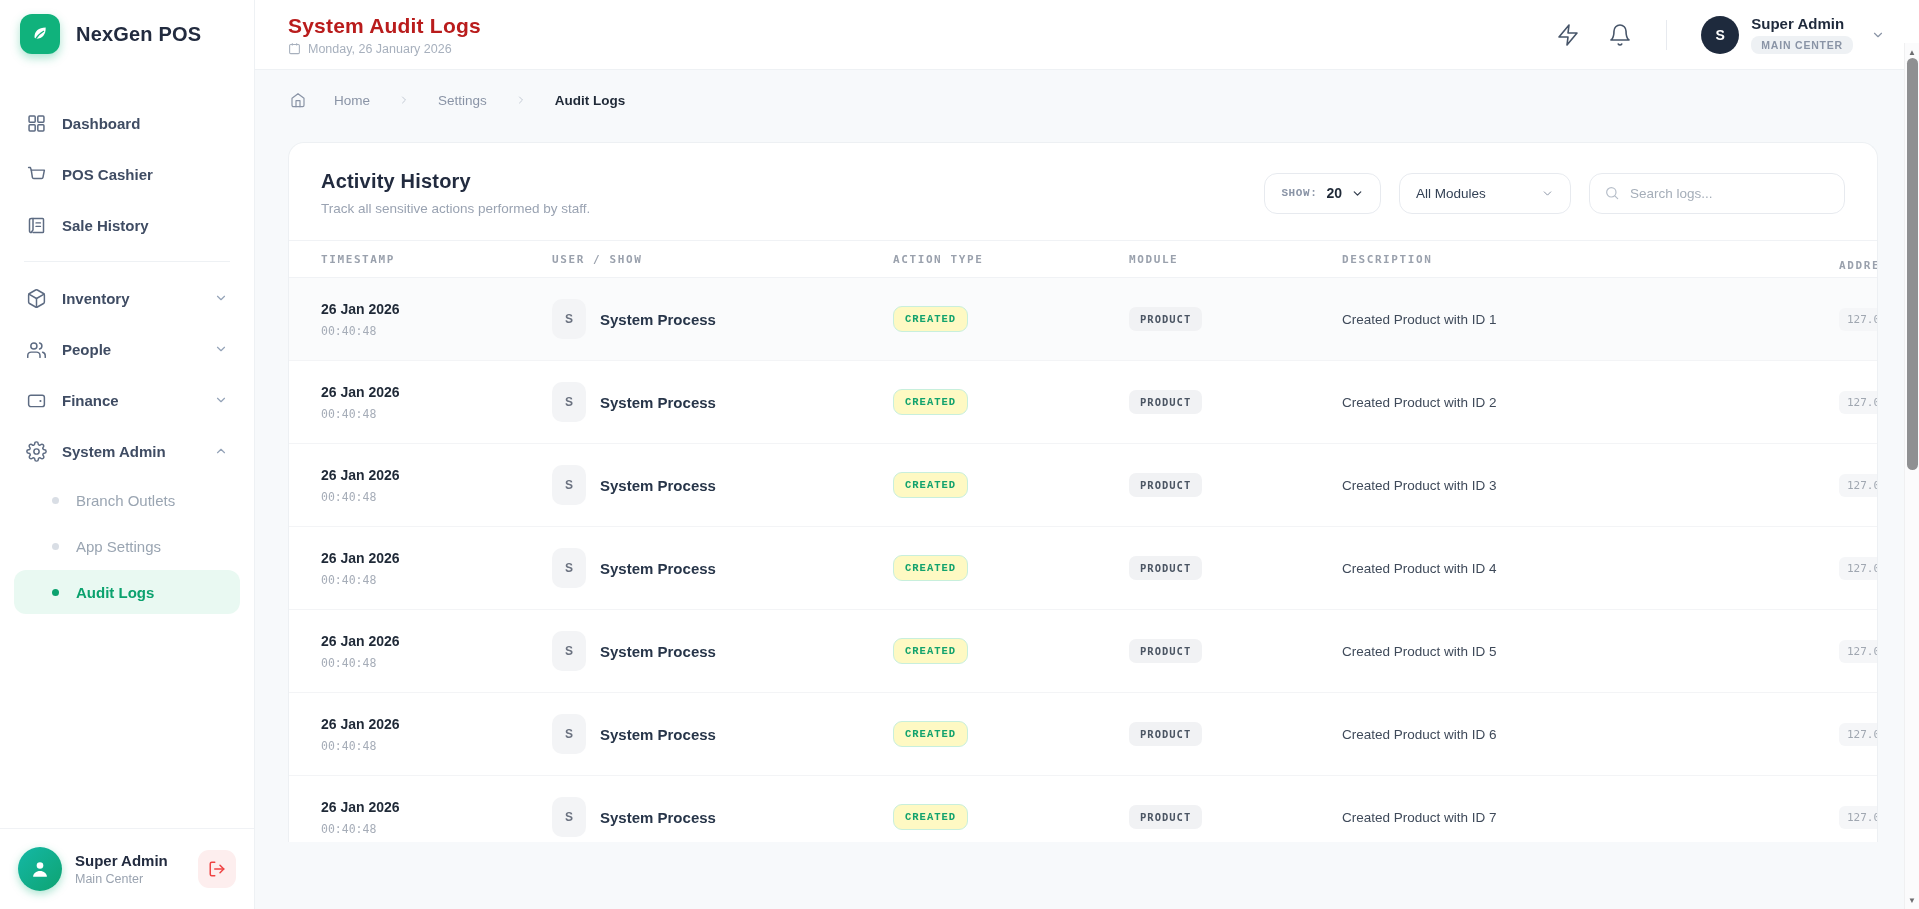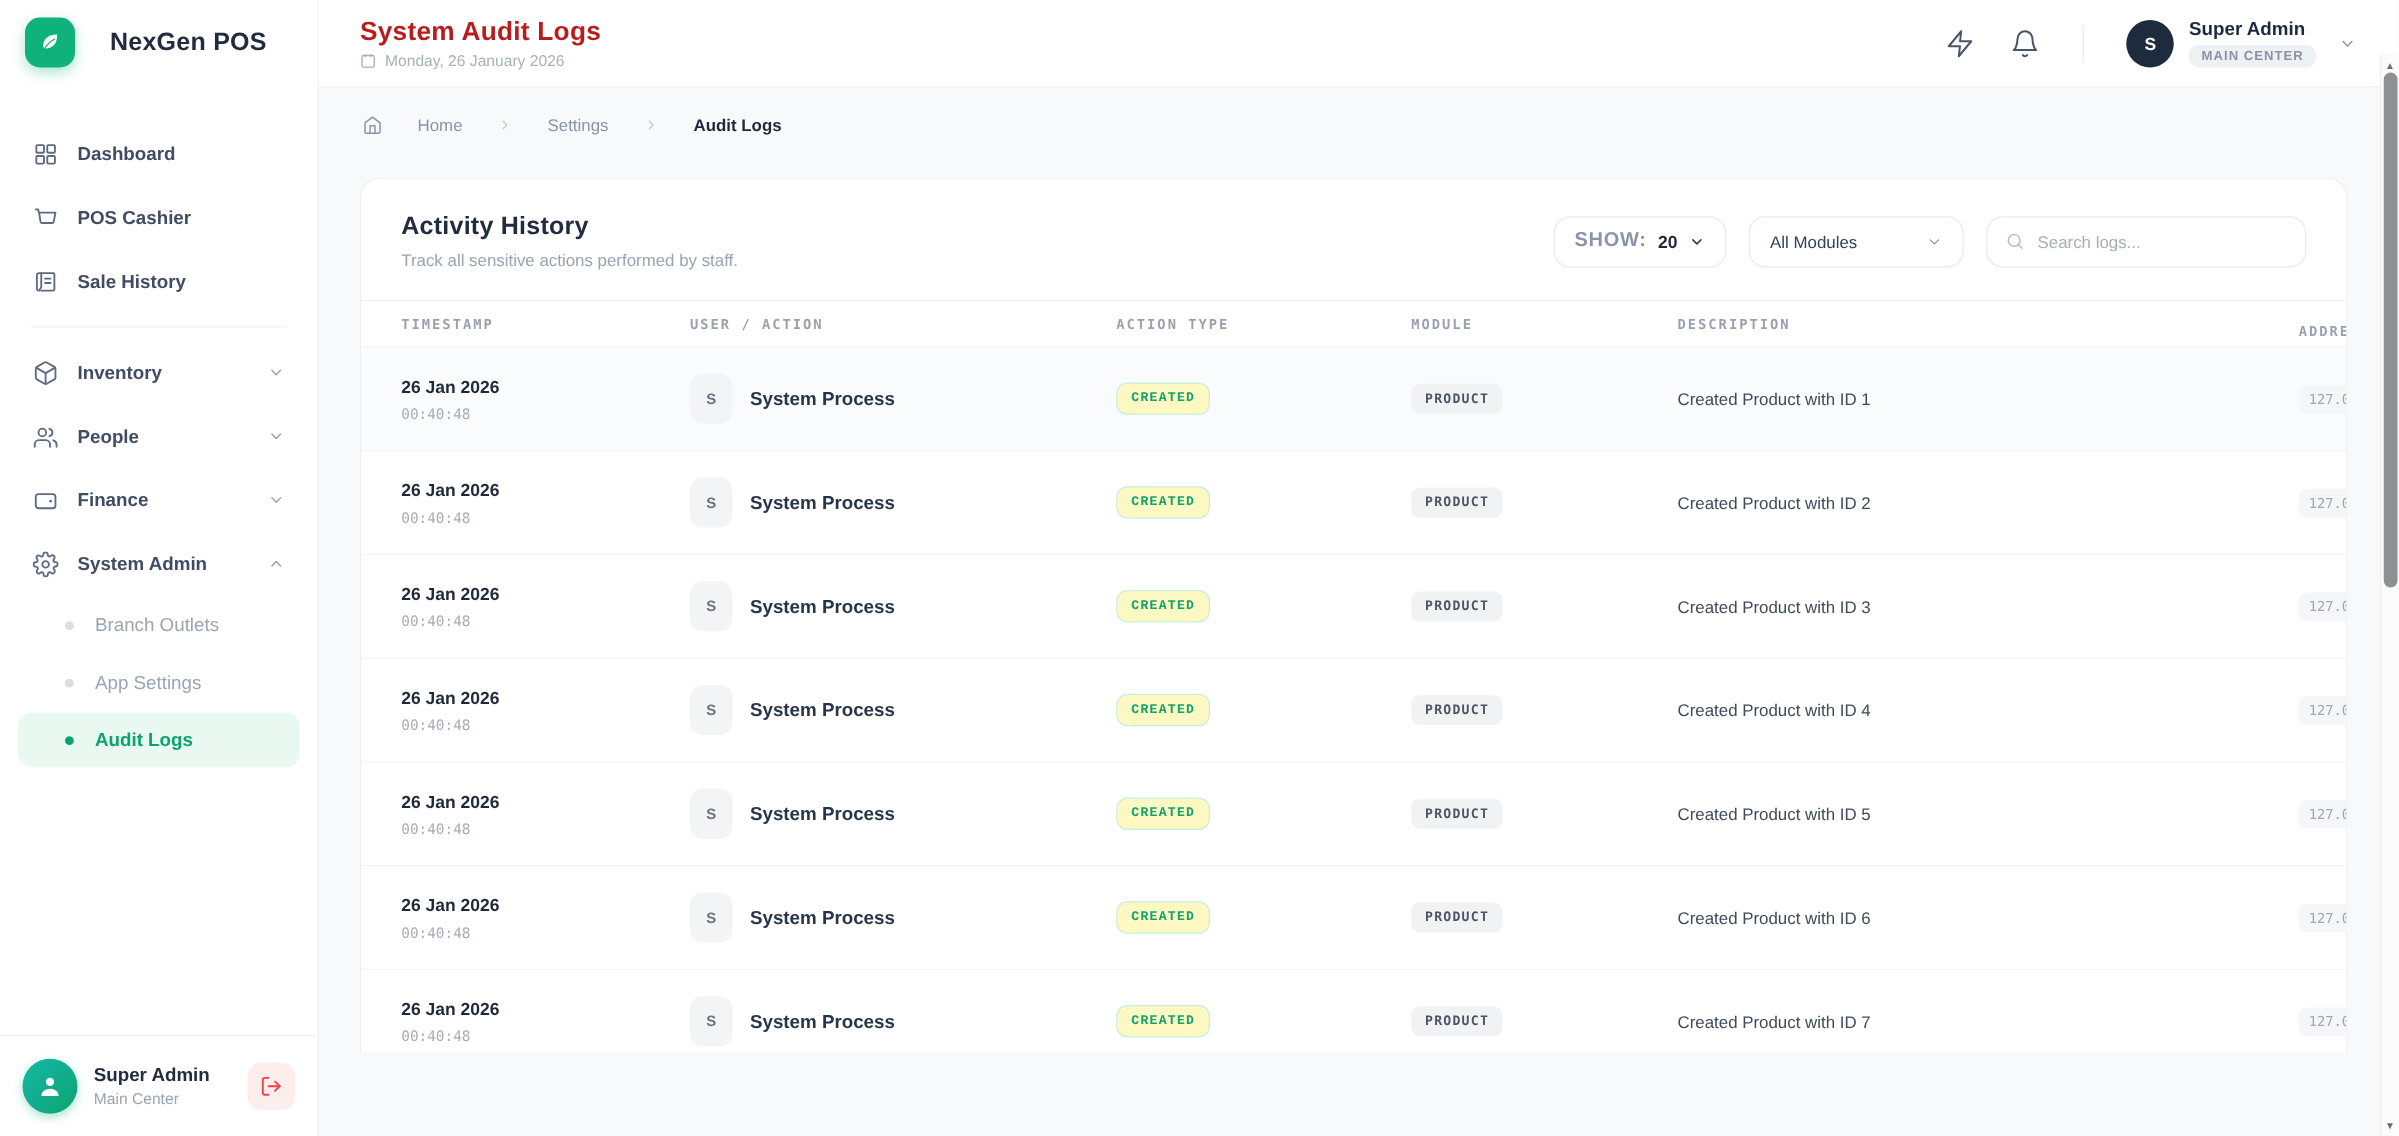--- a/index.html
+++ b/index.html
@@ -11,7 +11,7 @@
   
   .sidebar { width:255px; height:100%; background:#ffffff; border-right:1px solid #eef1f4;
              display:flex; flex-direction:column; flex-shrink:0; }
-  .logo-row { display:flex; align-items:center; gap:28px; padding:14px 20px; height:68px; }
+  .logo-row { display:flex; align-items:center; gap:16px; padding:14px 20px; height:68px; }
   .logo-badge { width:40px; height:40px; border-radius:12px; background:#10b27c;
                 display:flex; align-items:center; justify-content:center;
                 box-shadow:0 4px 10px rgba(16,178,124,.35); }

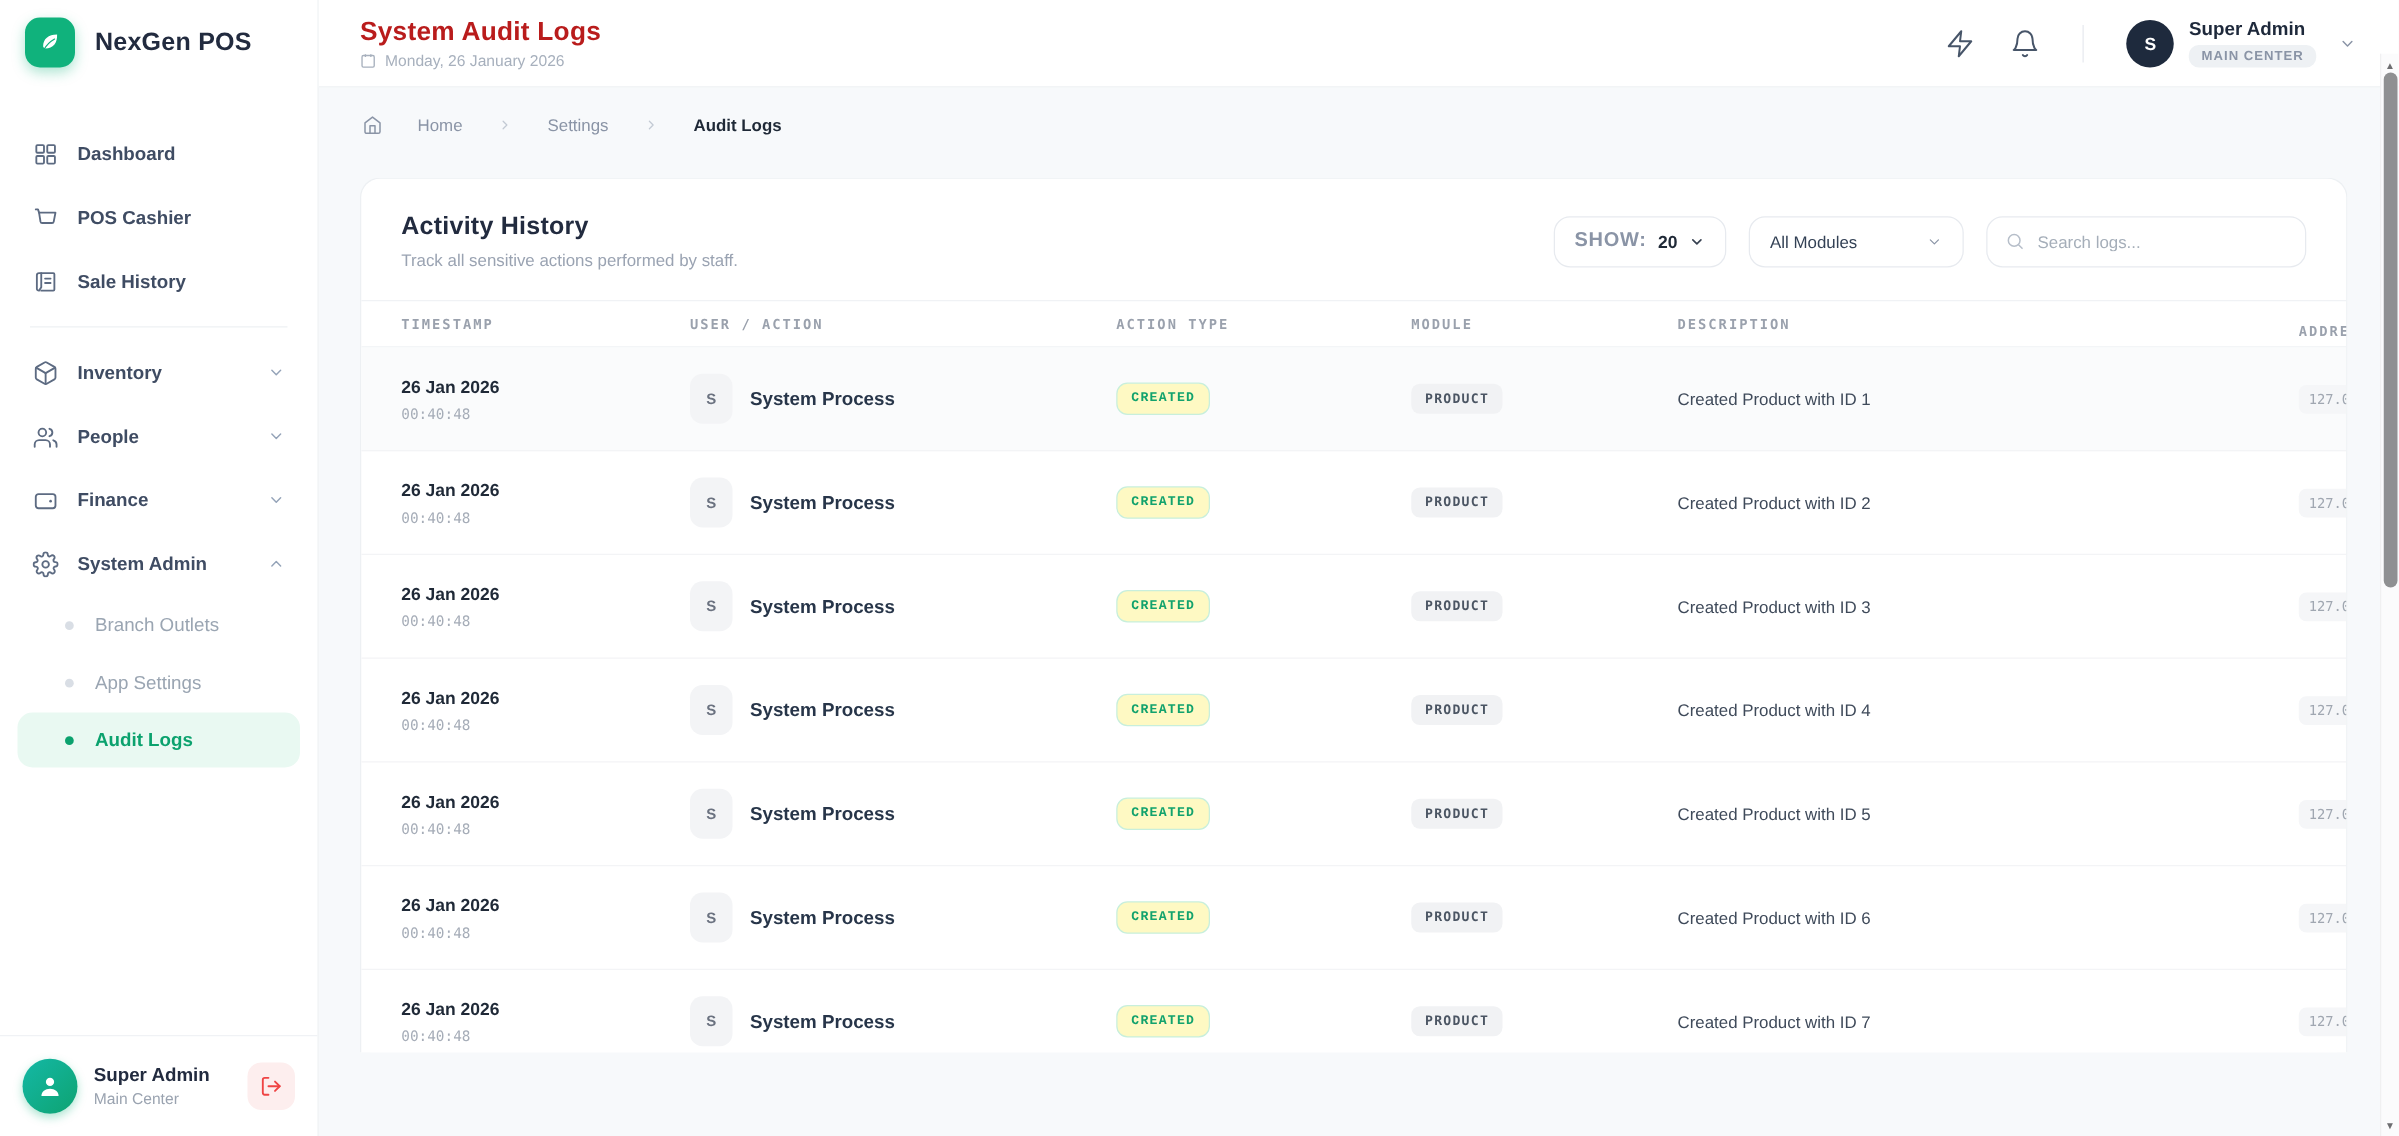--- a/index.html
+++ b/index.html
@@ -88,7 +88,7 @@
   .pill { height:41px; border:1px solid #e7eaef; border-radius:13px; background:#fff;
           display:flex; align-items:center; cursor:pointer; }
   .show-pill { padding:0 16px; gap:9px; }
-  .show-label { font-size:16px; font-weight:700; letter-spacing:.6px; color:#8a94a6; }
+  .show-label { font-size:11px; font-weight:700; letter-spacing:.6px; color:#8a94a6;font-family:Liberation Mono, monospace; }
   .show-value { font-size:14px; font-weight:700; color:#1f2937; }
   .pill .pchev { width:13px; height:13px; display:flex; color:#374151; }
   .module-pill { width:172px; padding:0 16px; justify-content:space-between; }

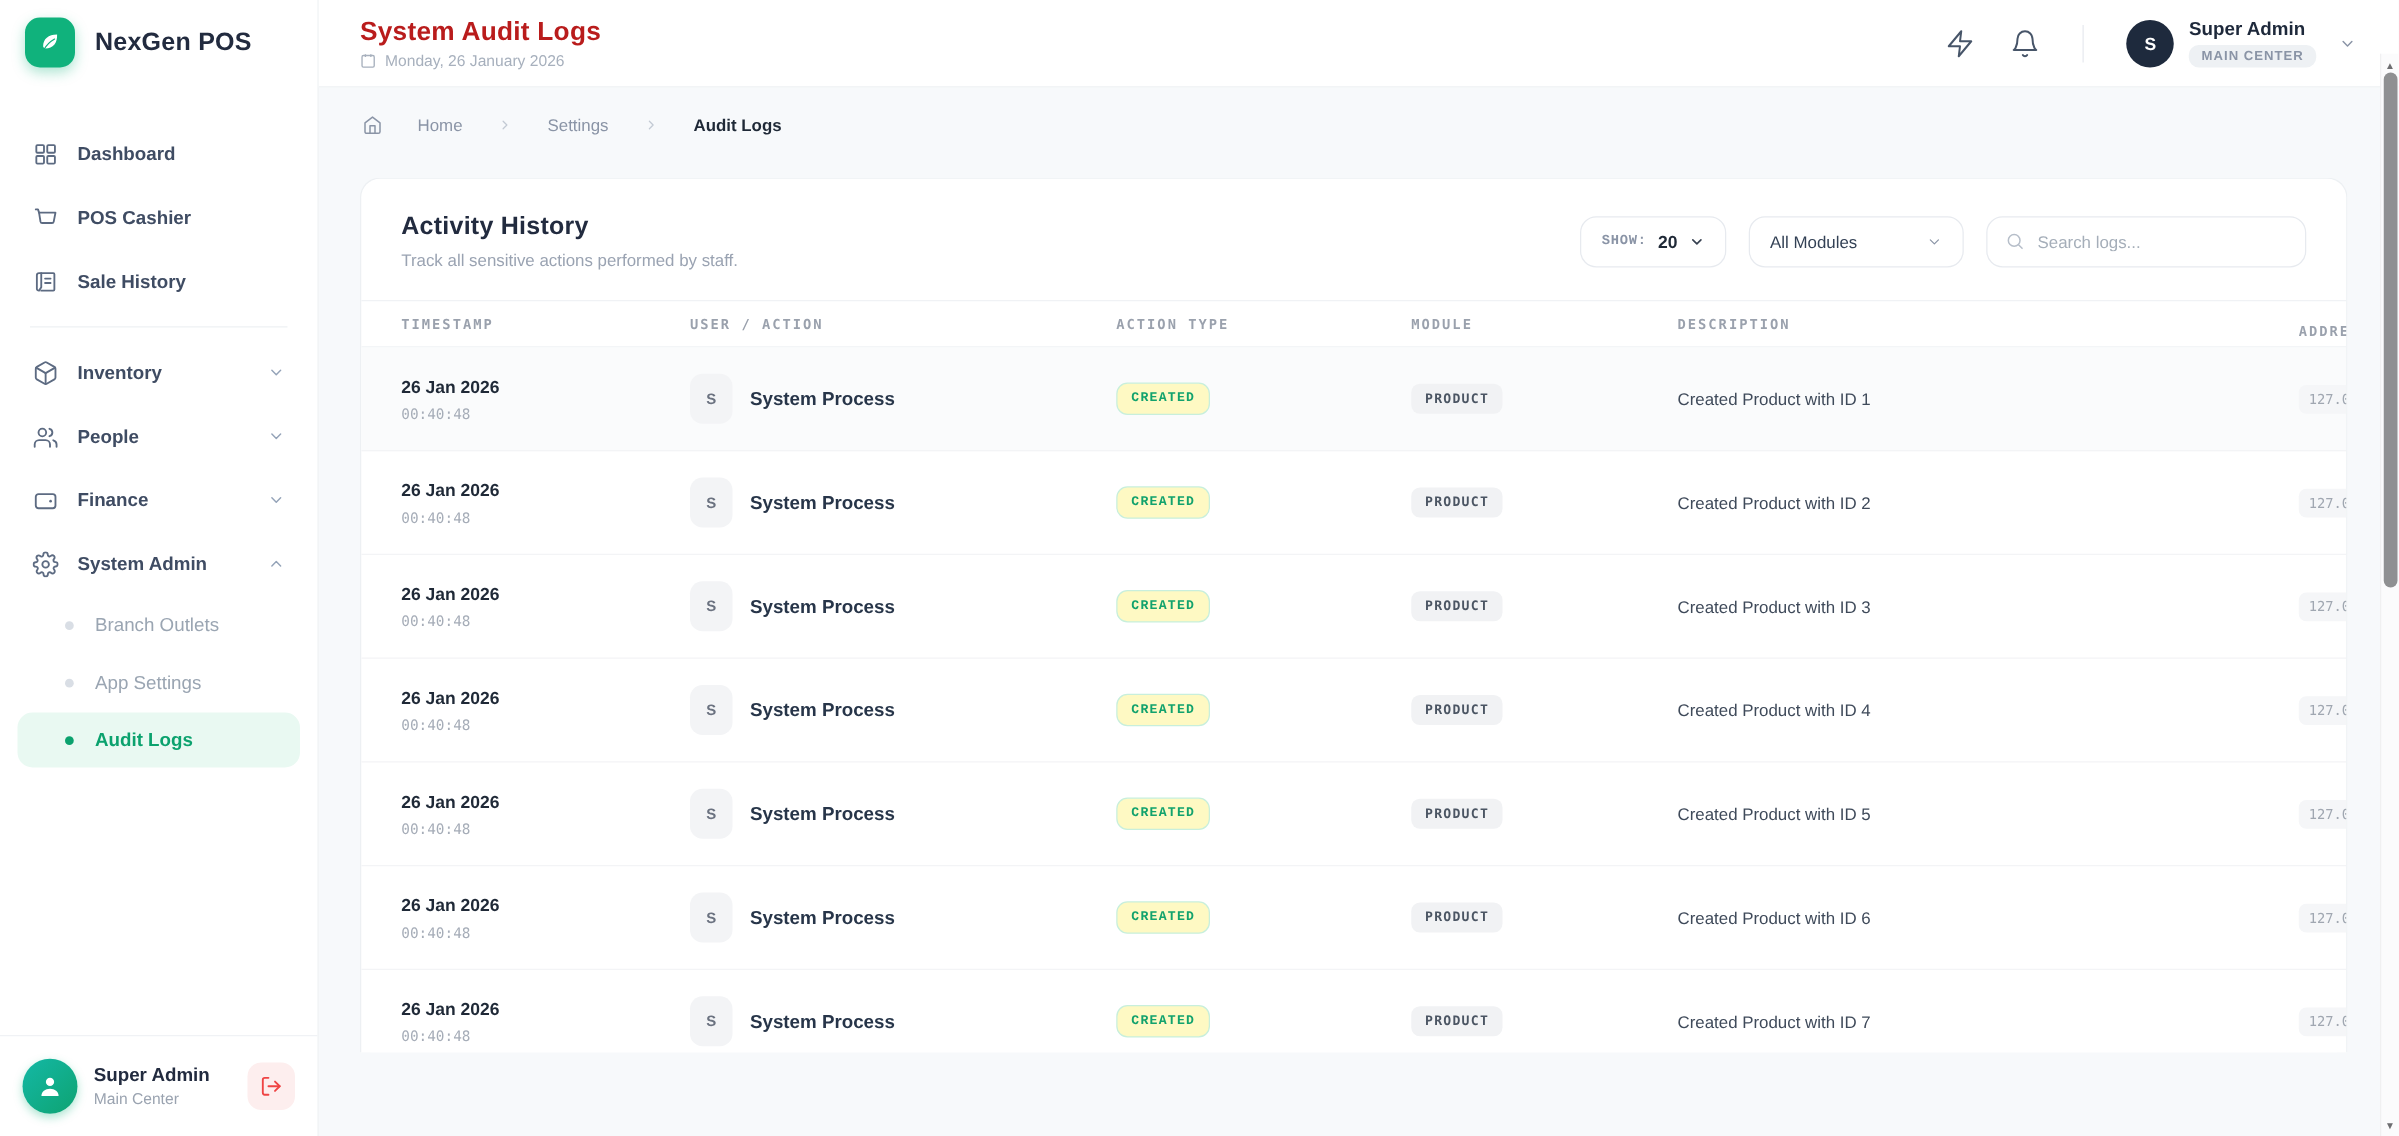--- a/index.html
+++ b/index.html
@@ -396,7 +396,7 @@
 
         <div class="tgrid thead">
           <div class="th">TIMESTAMP</div>
-          <div class="th">USER / ACTION</div>
+          <div class="th">USER / SHOW</div>
           <div class="th">ACTION TYPE</div>
           <div class="th">MODULE</div>
           <div class="th">DESCRIPTION</div>

